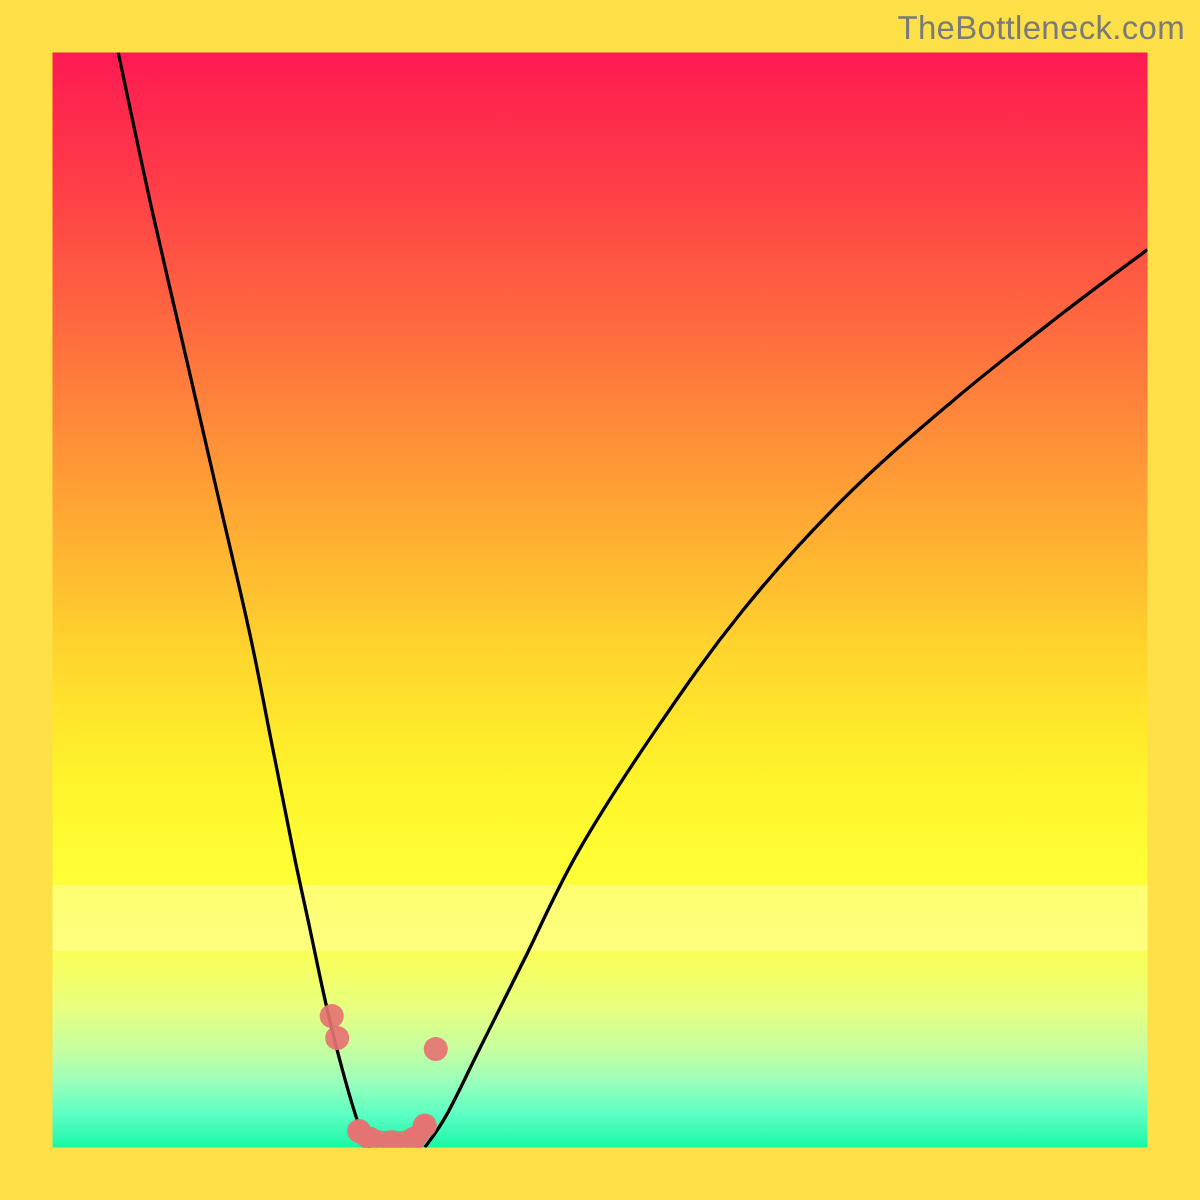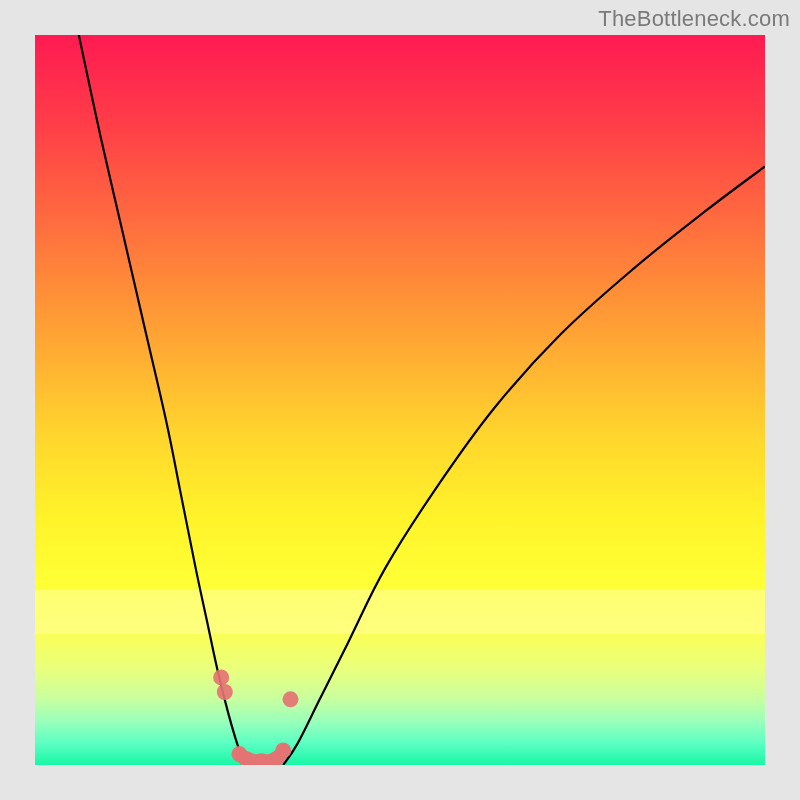--- a/index.html
+++ b/index.html
@@ -17,7 +17,7 @@
     top: 0;
     width: 800px;
     height: 800px;
-    background: #e5e5e5;
+    background: #fde047;
     text-align: center;
   }
   .plot {

